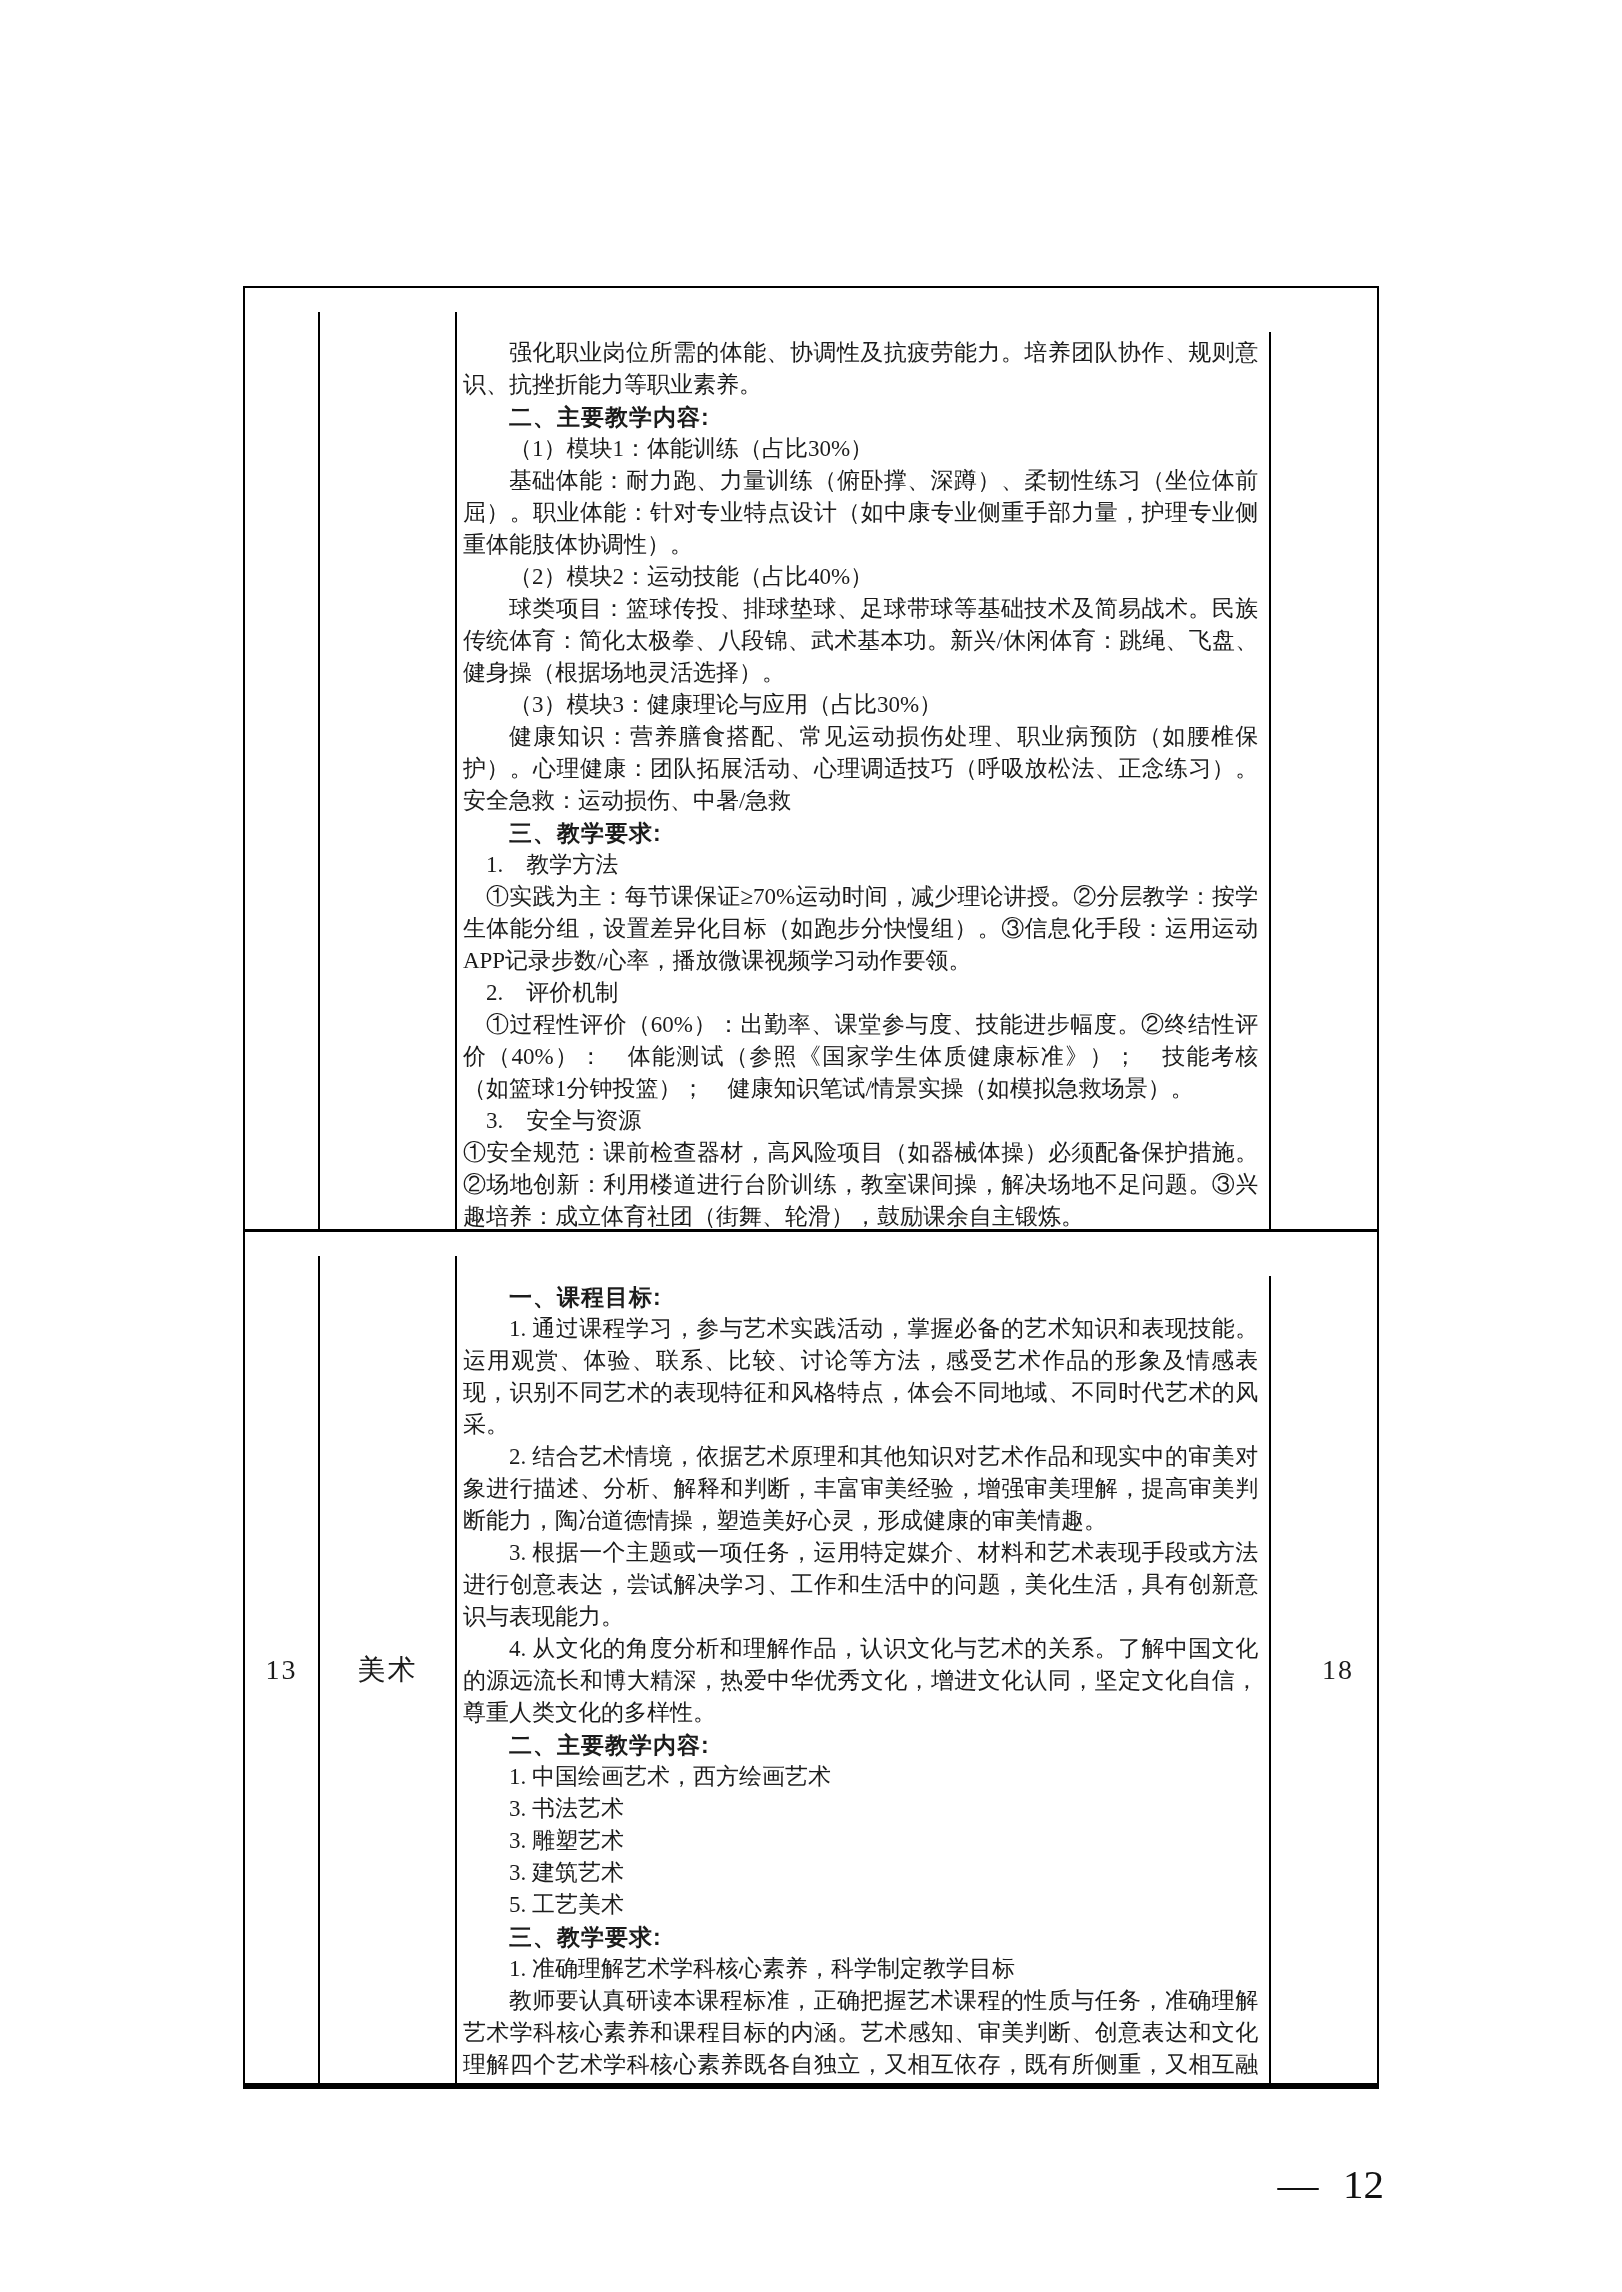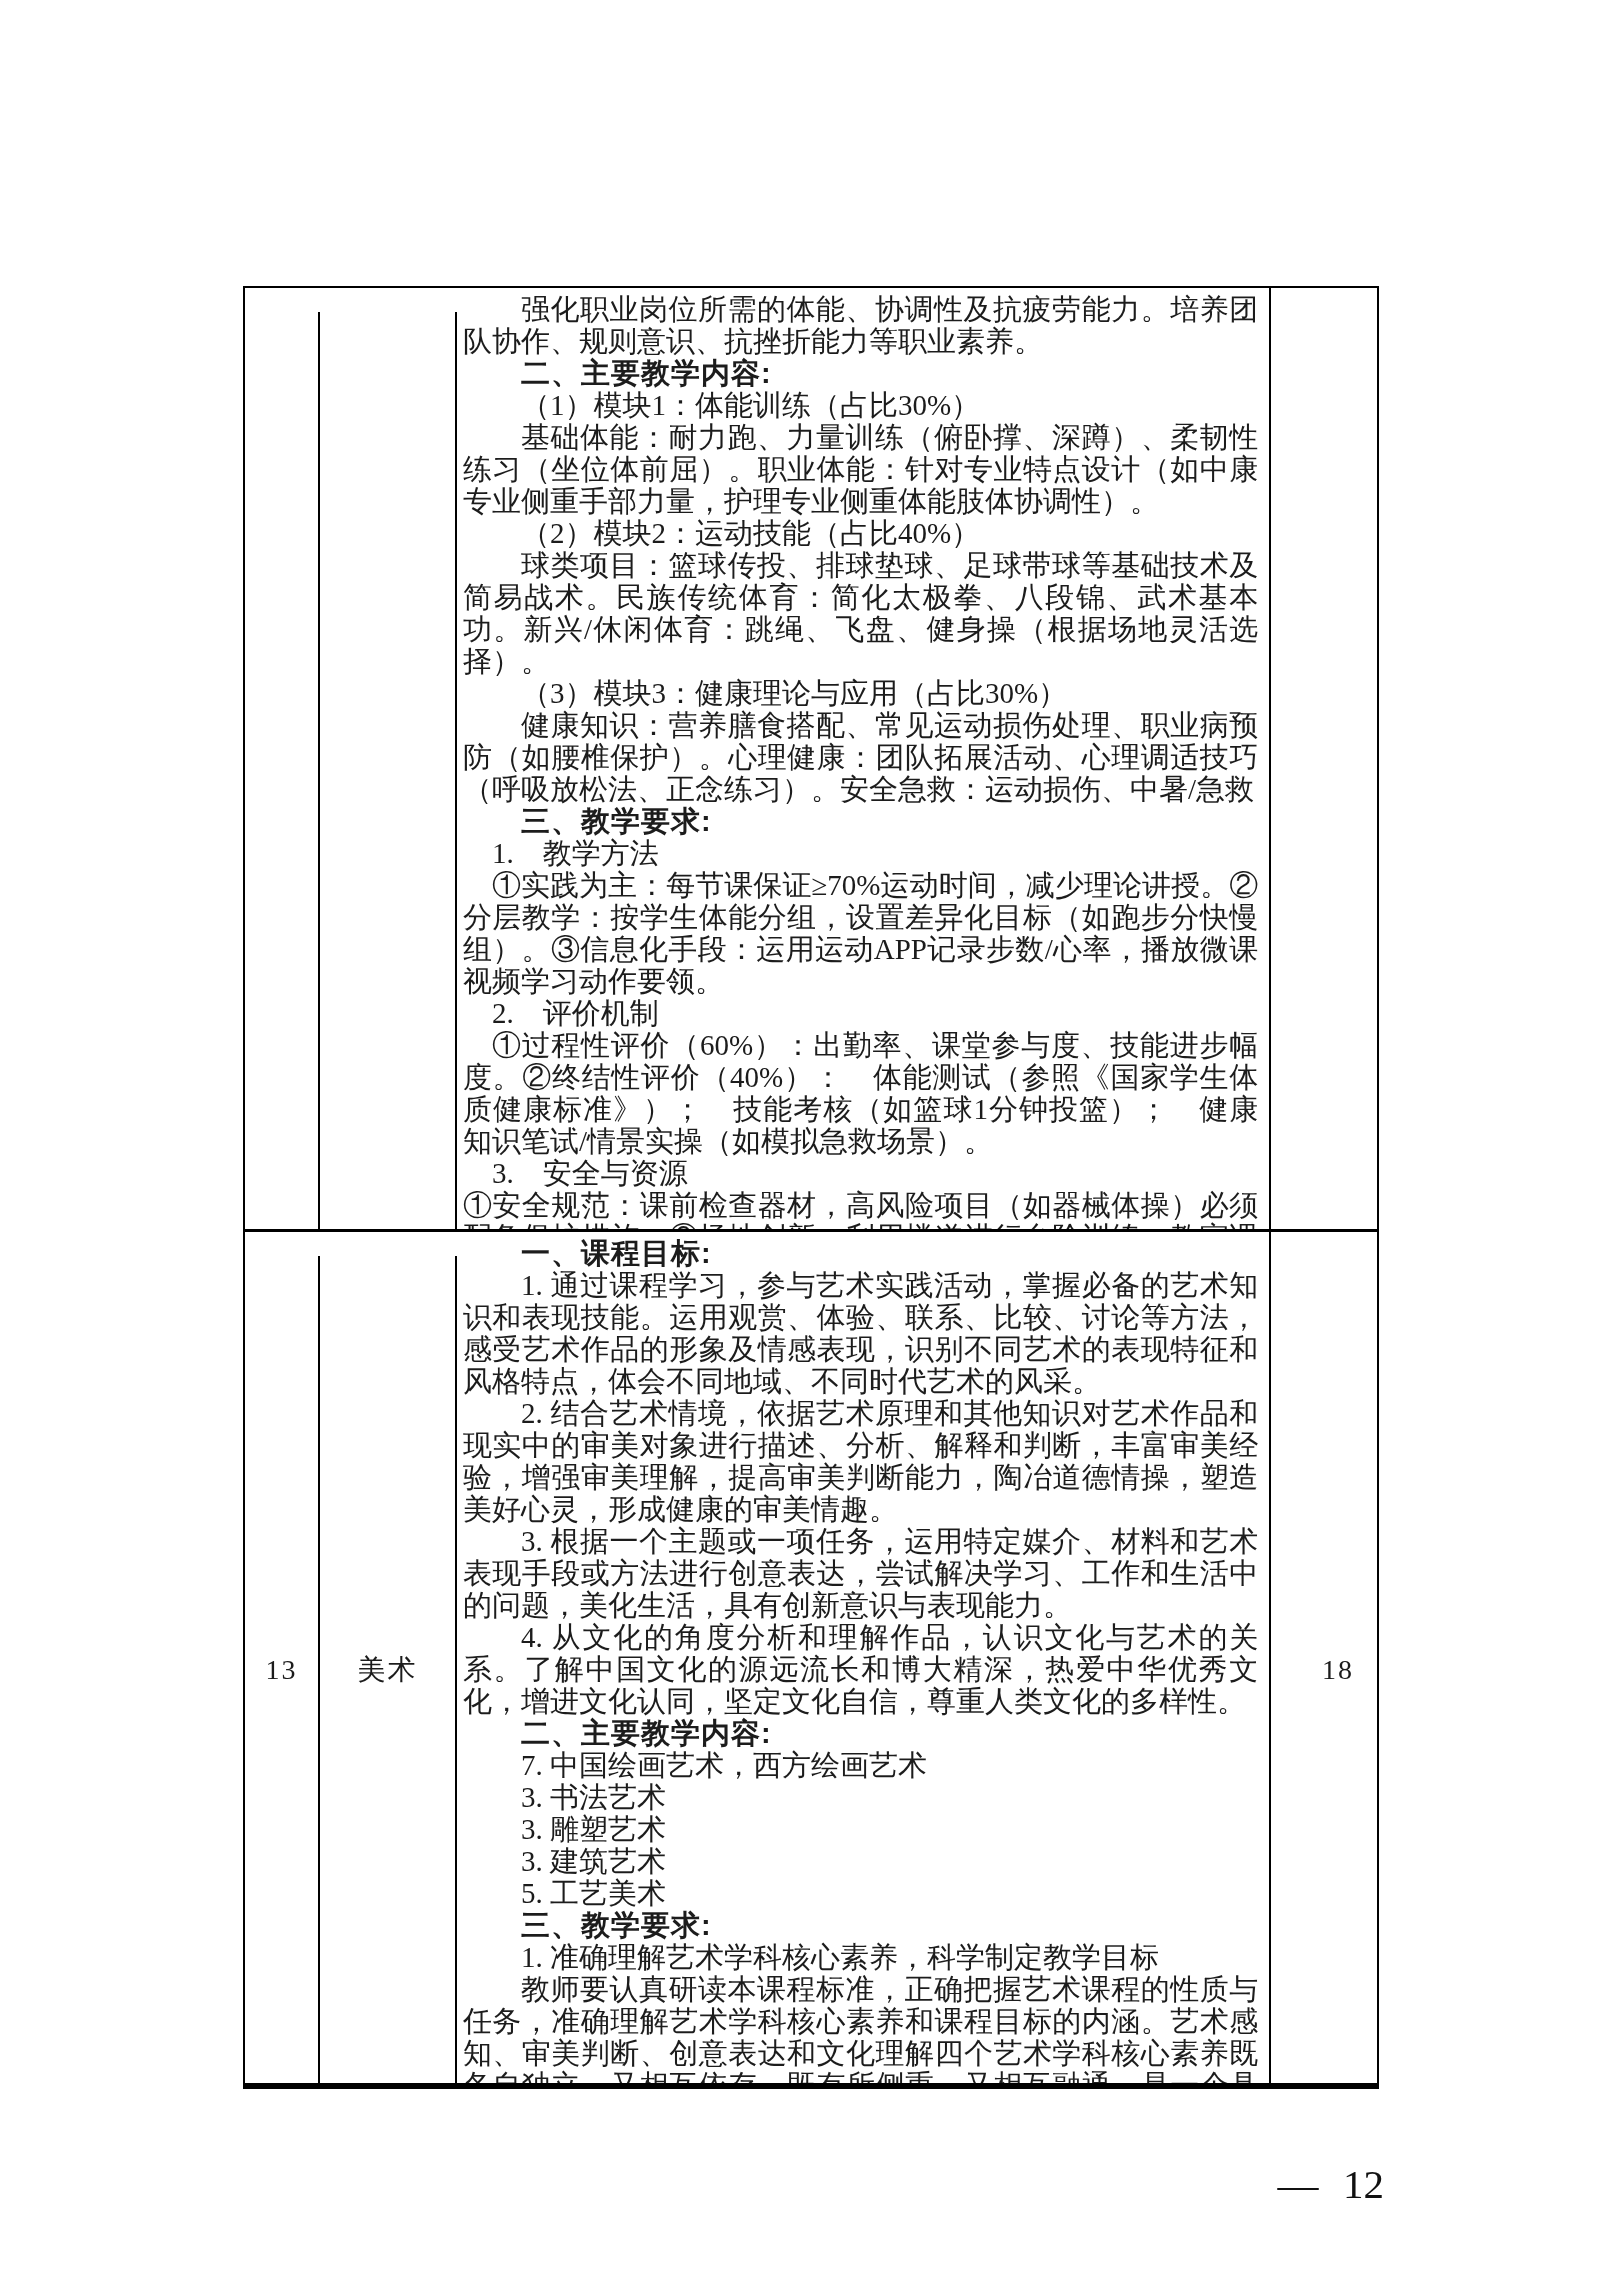--- a/index.html
+++ b/index.html
@@ -50,10 +50,11 @@
   }
   .content {
     padding: 4.9px 10.8px 0 5.9px;
-    font-size: 29px;
+    font-size: 23px;
     line-height: 32px;
     text-align: justify;
     text-justify: inter-character;
+    margin-top: 44px;
   }
   .content p.para { margin: 0; }
   .content p.indent-0 { text-indent: 0; }

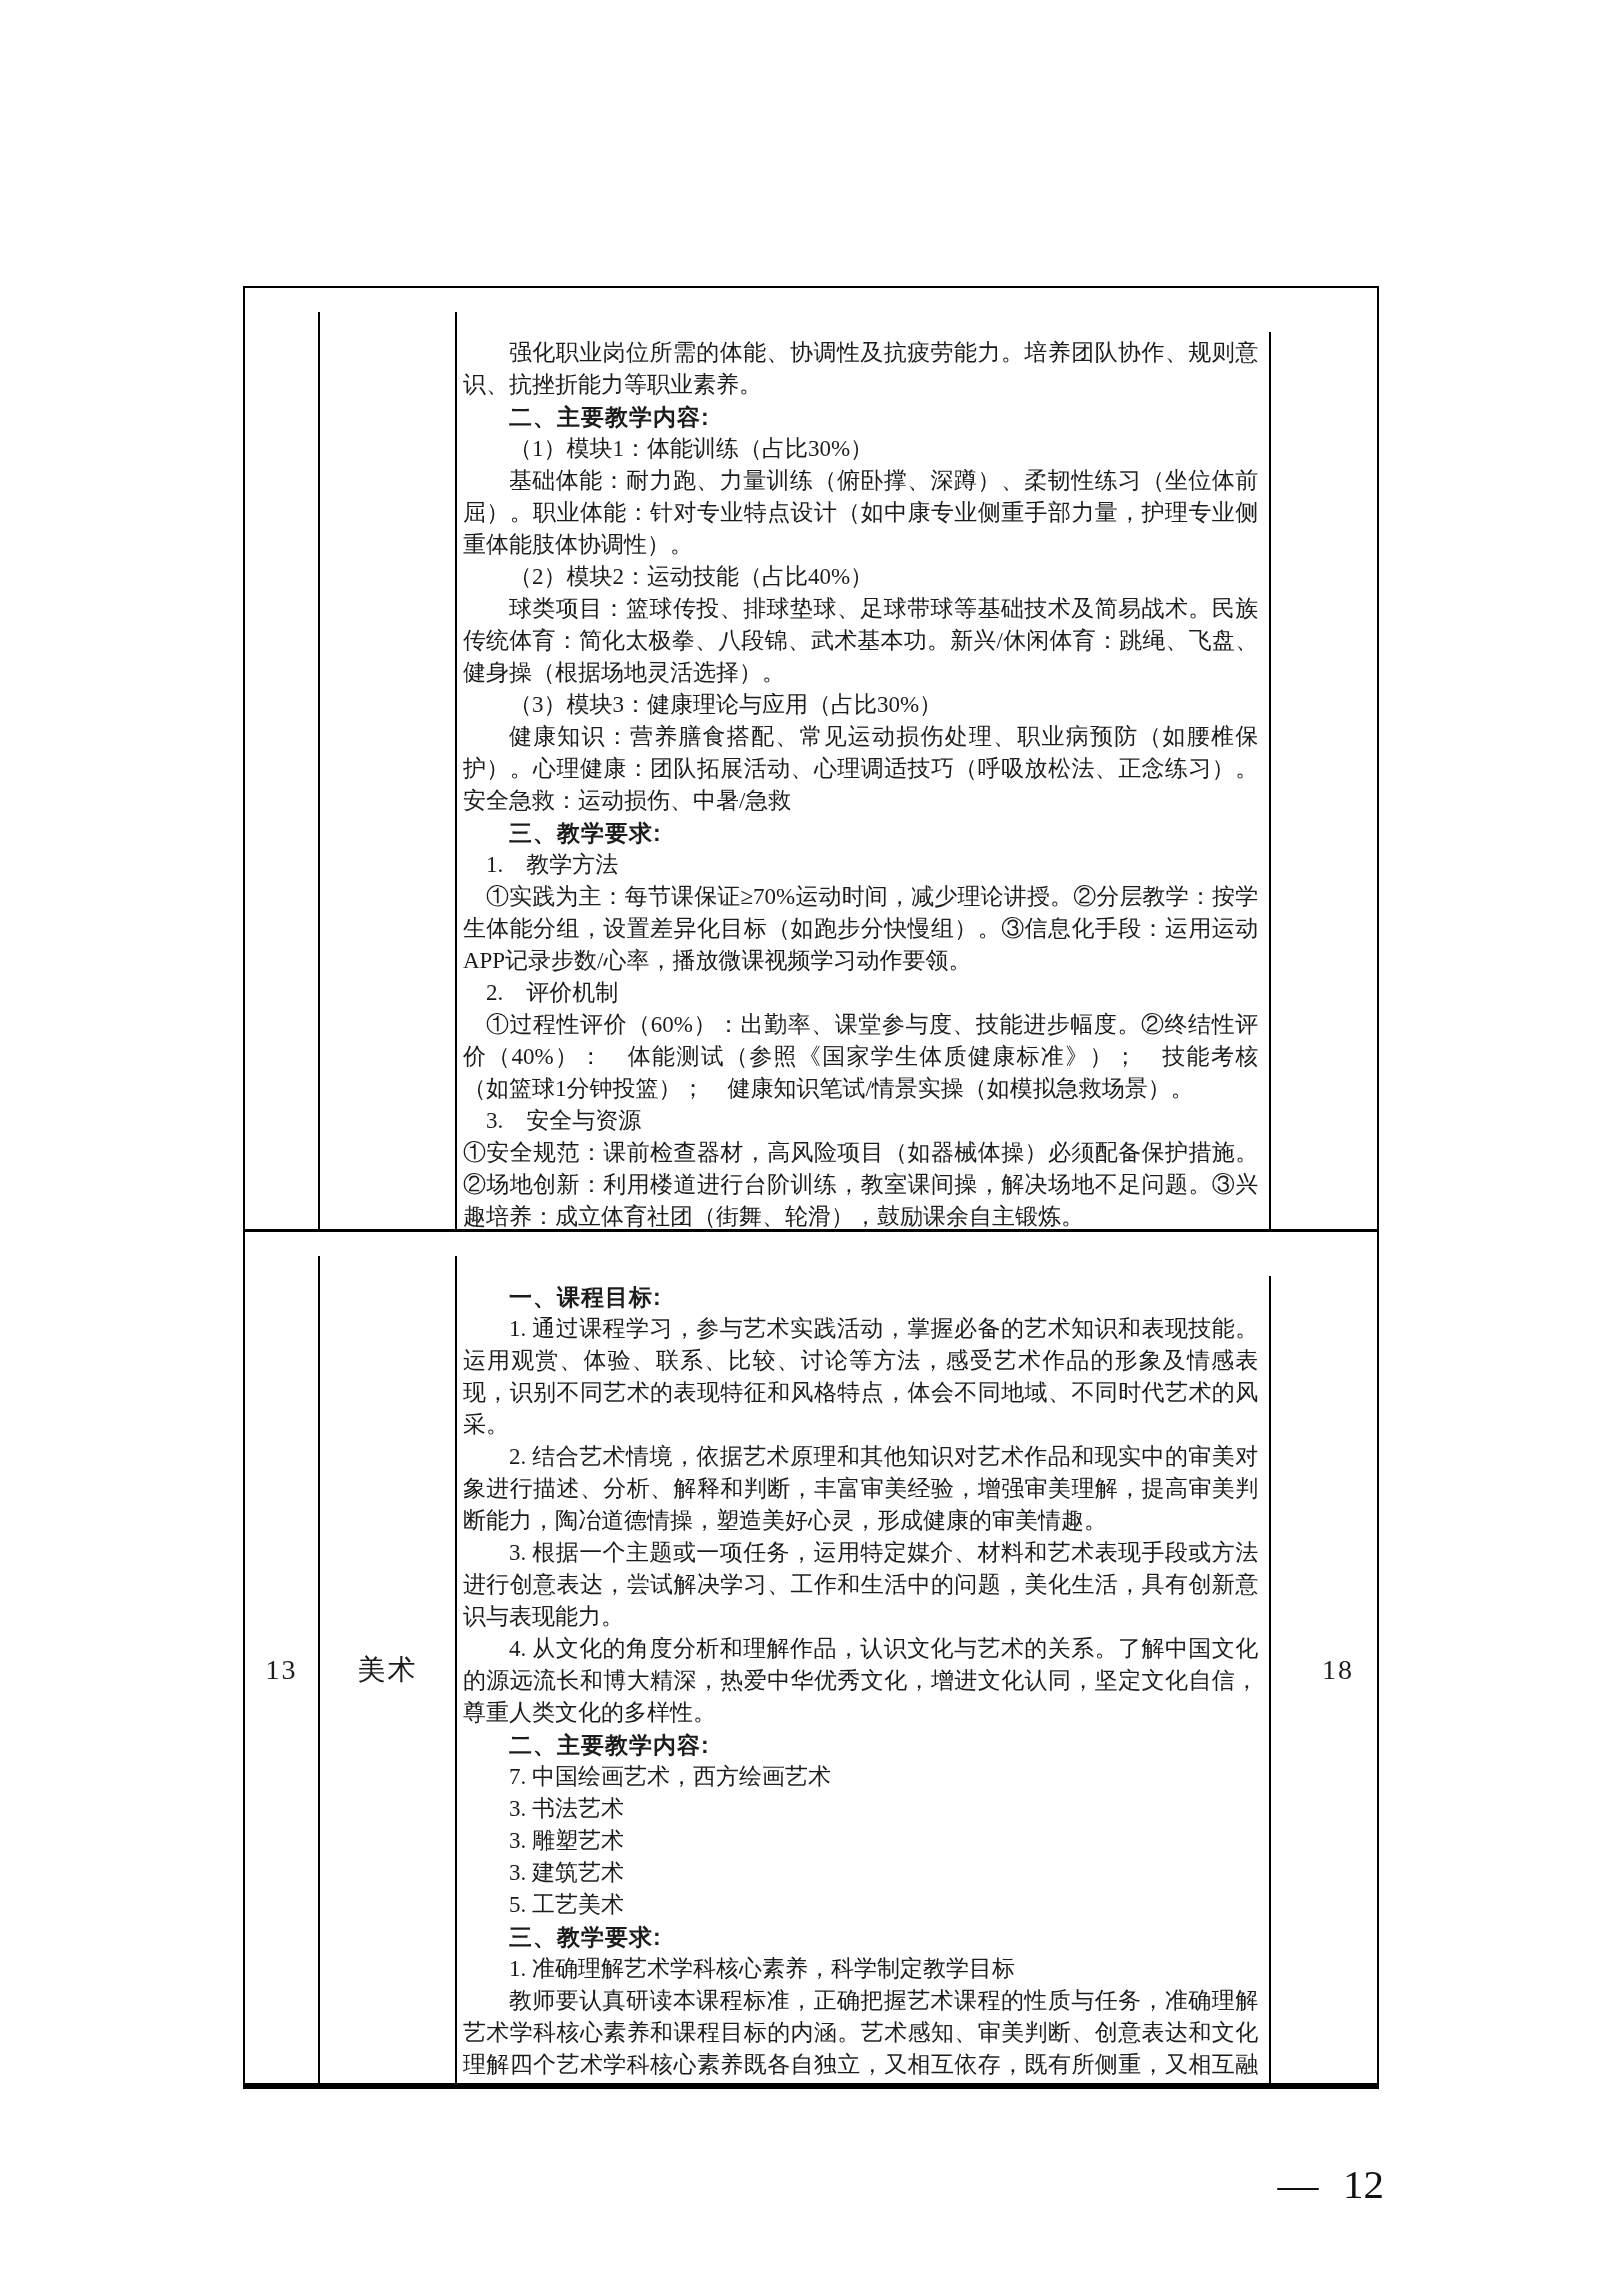--- a/index.html
+++ b/index.html
@@ -119,7 +119,7 @@
           <p class="para indent-2">3. 根据一个主题或一项任务，运用特定媒介、材料和艺术表现手段或方法进行创意表达，尝试解决学习、工作和生活中的问题，美化生活，具有创新意识与表现能力。</p>
           <p class="para indent-2">4. 从文化的角度分析和理解作品，认识文化与艺术的关系。了解中国文化的源远流长和博大精深，热爱中华优秀文化，增进文化认同，坚定文化自信，尊重人类文化的多样性。</p>
           <p class="para indent-2 bold">二、主要教学内容:</p>
-          <p class="para indent-2">7. 中国绘画艺术，西方绘画艺术</p>
+          <p class="para indent-2">1. 中国绘画艺术，西方绘画艺术</p>
           <p class="para indent-2">3. 书法艺术</p>
           <p class="para indent-2">3. 雕塑艺术</p>
           <p class="para indent-2">3. 建筑艺术</p>

